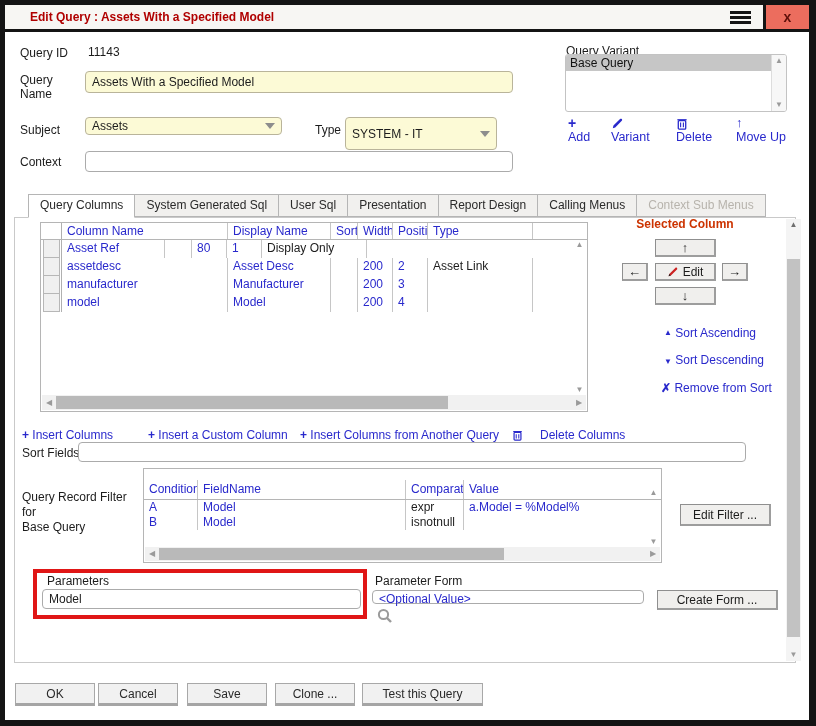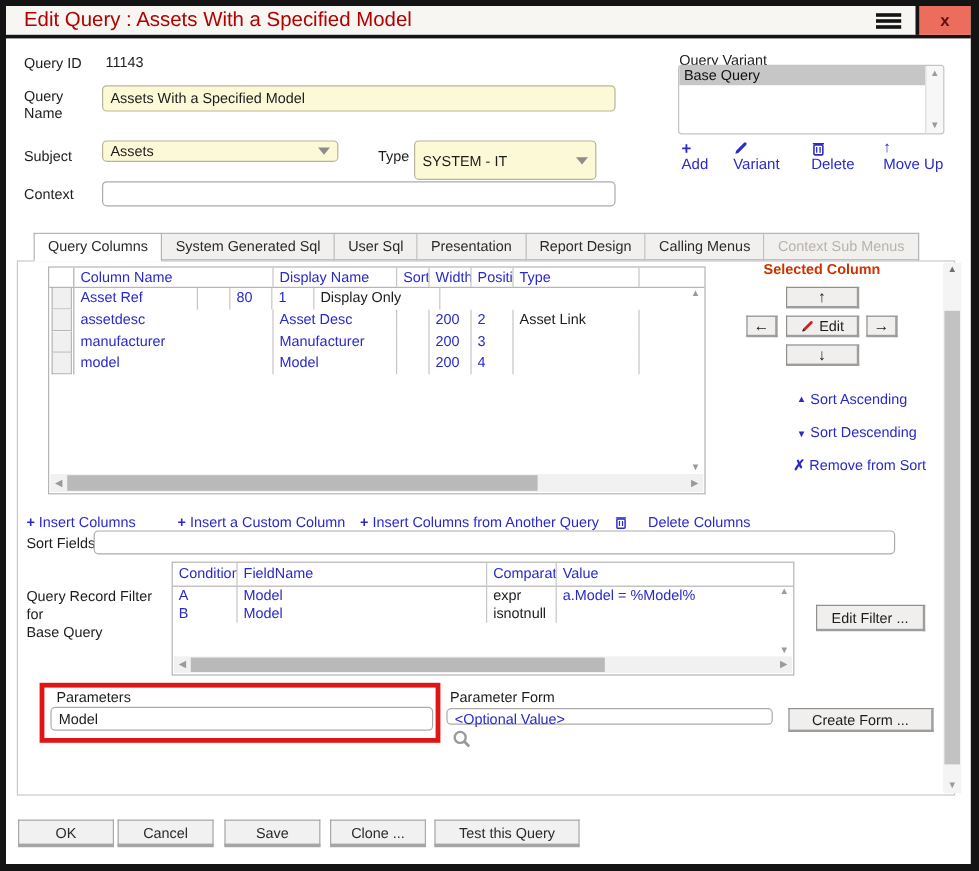--- a/index.html
+++ b/index.html
@@ -11,7 +11,7 @@
 
   
   .titlebar { position:absolute; left:5px; top:5px; width:804px; height:27px; background:#f7f6f3; border-bottom:3px solid #141414; display:flex; align-items:center; z-index:55; }
-  .title { color:#b00000; font-weight:normal; font-size:17px; padding-left:15px; white-space:nowrap; }
+  .title { color:#b00000; font-weight:bold; font-size:12px; padding-left:25px; white-space:nowrap; }
   .menu-btn { position:absolute; right:49px; top:0; width:40px; height:24px; display:flex; flex-direction:column; justify-content:center; align-items:center; gap:2px; cursor:pointer; }
   .menu-btn i { display:block; width:21px; height:3px; background:#141414; }
   .close-btn { position:absolute; right:0; top:0; width:46px; height:24px; background:#ec6d5e; border-left:3px solid #141414; color:#5f100a; font-weight:bold; font-size:14px; display:flex; align-items:center; justify-content:center; cursor:pointer; }

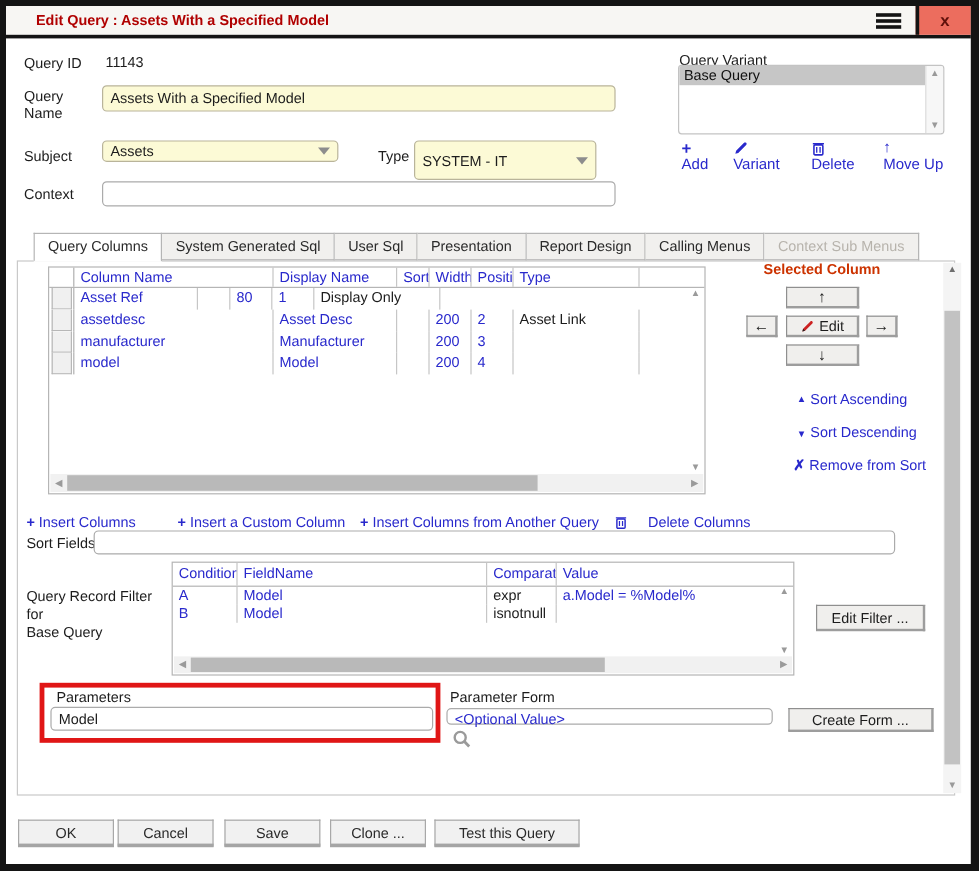--- a/index.html
+++ b/index.html
@@ -73,7 +73,7 @@
   
   .ftable { position:absolute; left:143px; top:468px; width:519px; height:95px; border:1px solid #b5b5b5; background:#fff; font-size:12px; }
   .frow { display:flex; height:15px; }
-  .frow.head { height:20px; line-height:19px; border-bottom:1px solid #b5b5b5; }
+  .frow.head { height:20px; line-height:19px; border-bottom:1px solid #b5b5b5;margin-top:11px; }
   .fcell { padding:0 5px; border-right:1px solid #c6c6c6; white-space:nowrap; overflow:hidden; color:#2929cc; }
   .fcell.black { color:#1c1c1c; }
   .f-cond { width:54px; } .f-field { width:208px; } .f-comp { width:58px; } .f-val { width:184px; border-right:none; }

